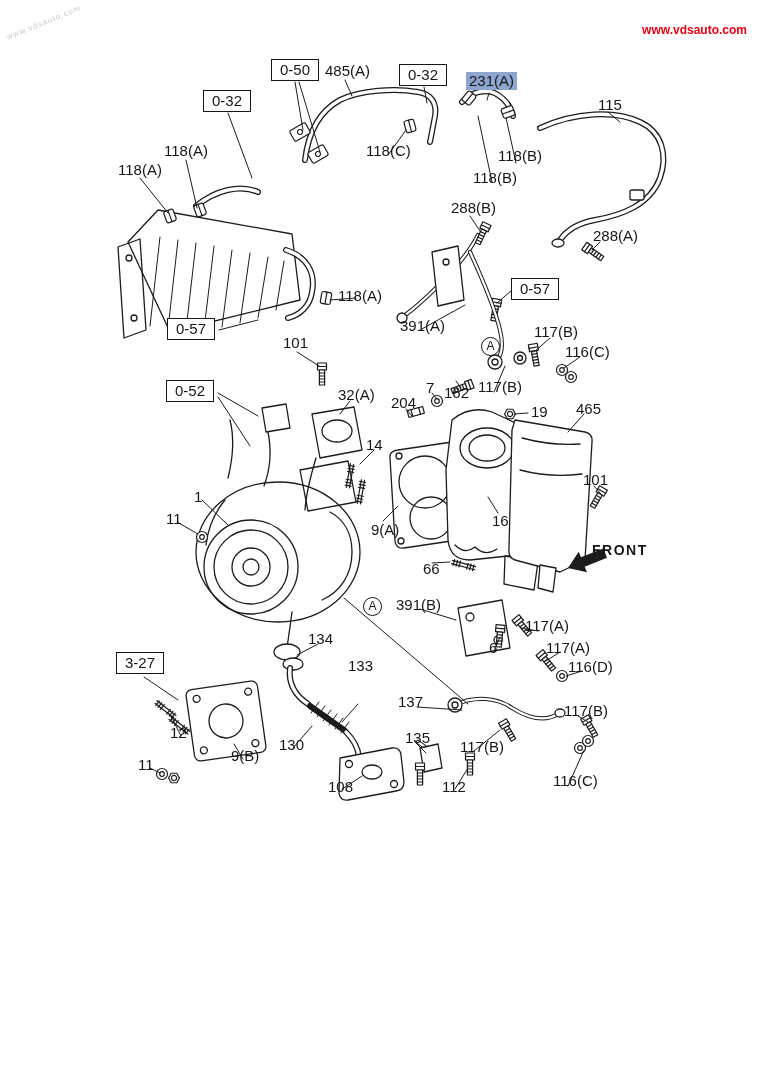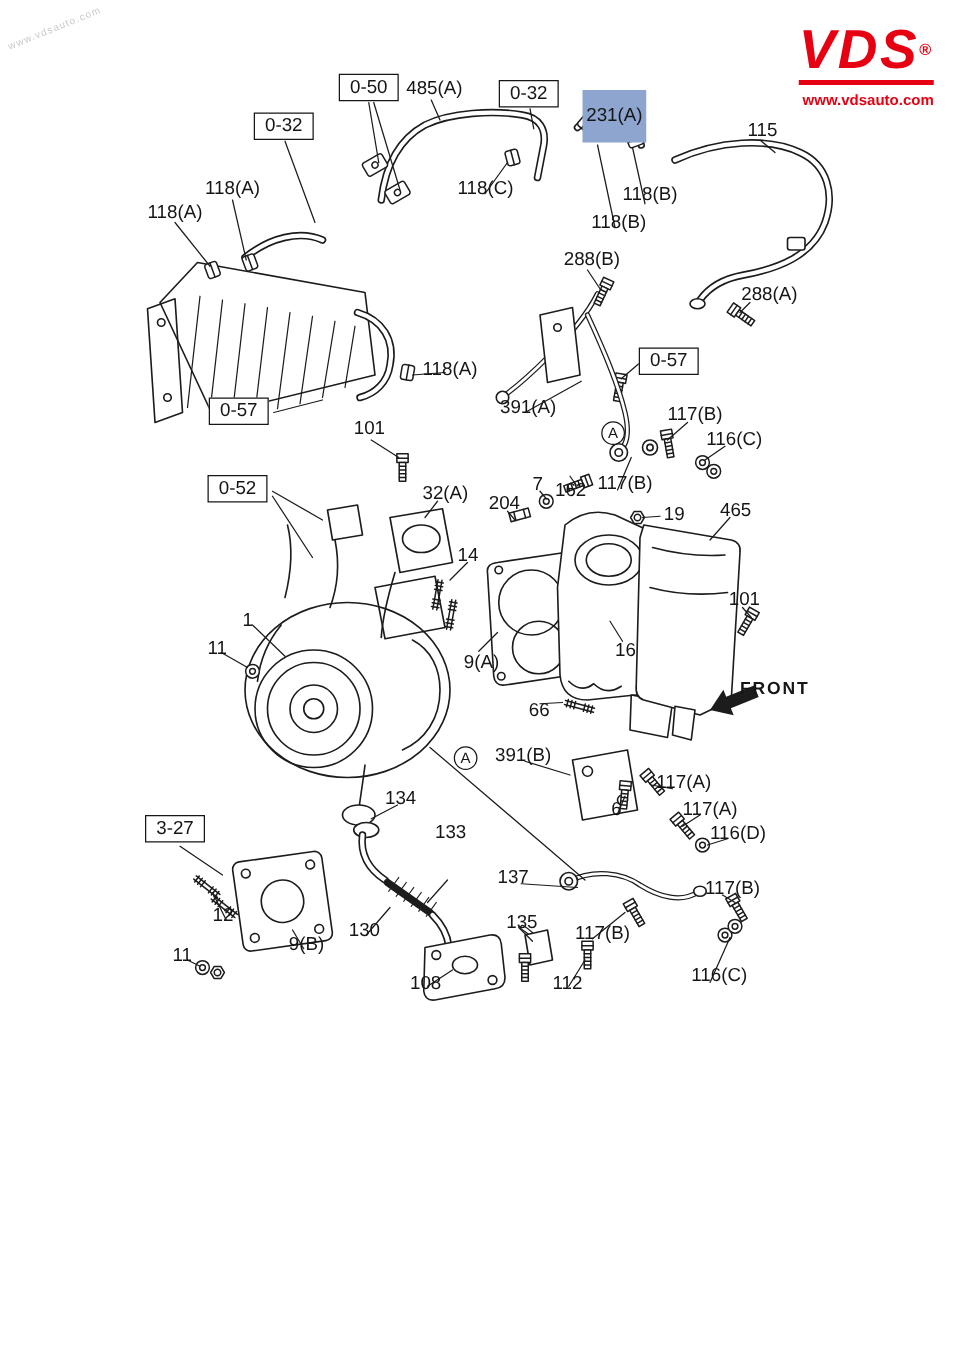--- a/index.html
+++ b/index.html
@@ -28,7 +28,6 @@
   <div class="watermark">www.vdsauto.com</div>
 
   <div class="logo">
-    <div class="logo-text"><span>VDS</span><span class="logo-reg">®</span></div>
     <div class="logo-url">www.vdsauto.com</div>
   </div>
 

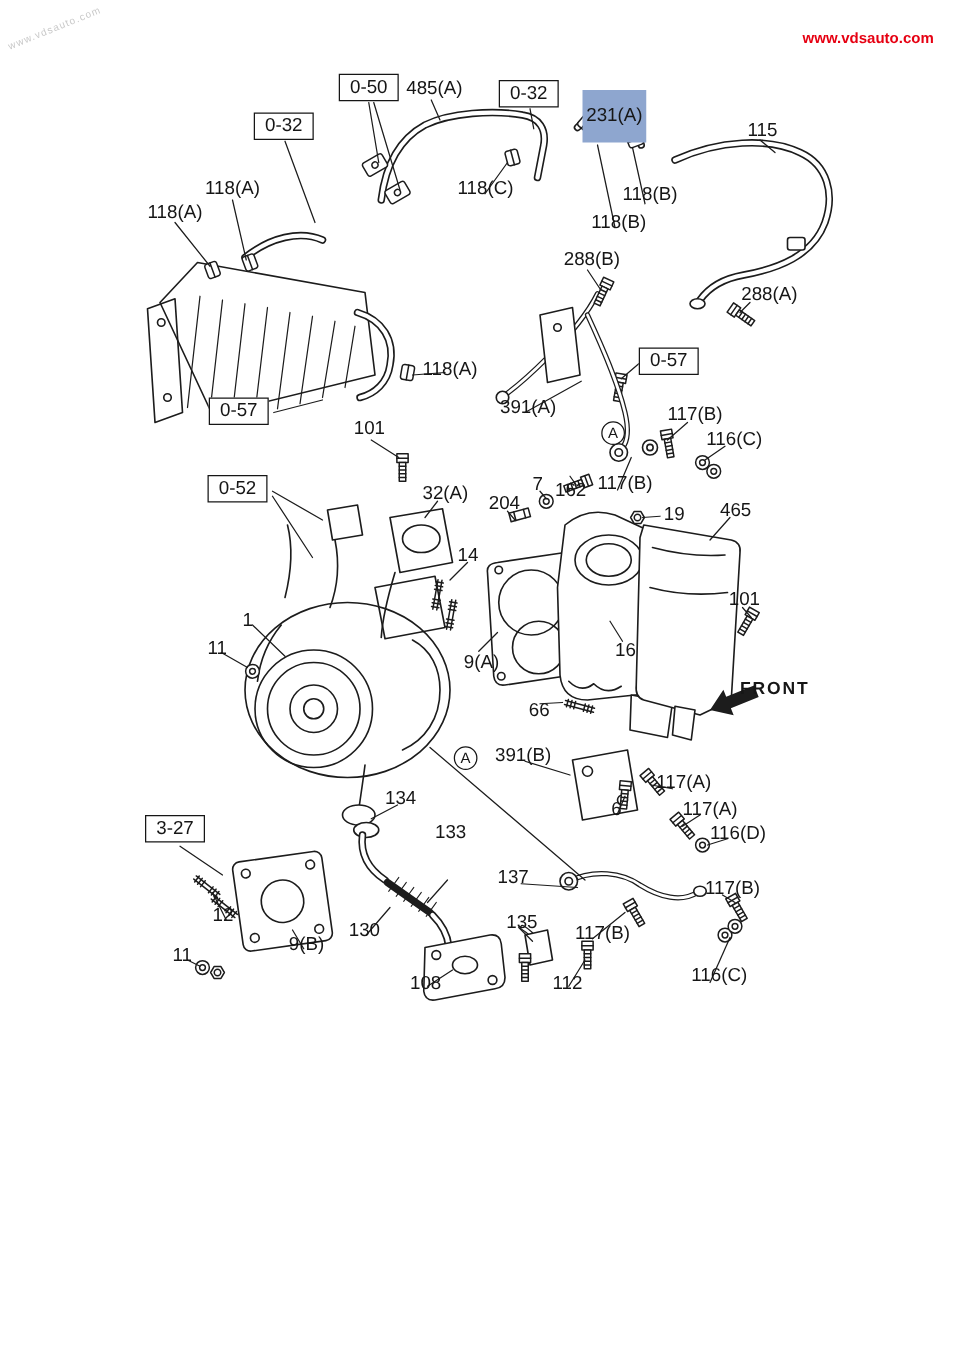--- a/index.html
+++ b/index.html
@@ -15,7 +15,7 @@
   svg.art{position:absolute;left:0;top:0;}
   .lbl{position:absolute;font-size:15px;line-height:18px;white-space:nowrap;color:#161616;}
   .boxed{border:1.6px solid #161616;padding:1px 8px;background:#fff;}
-  .hl{background:#8ea6cf;padding:12px 3px;}
+  .hl{background:#8ea6cf;padding:0 3px;}
   .circle-lbl{border:1.5px solid #161616;border-radius:50%;width:17px;height:17px;
               line-height:17px;text-align:center;font-size:12px;background:#fff;padding:0;}
   .front-lbl{font-size:14px;letter-spacing:1.5px;font-weight:bold;}

